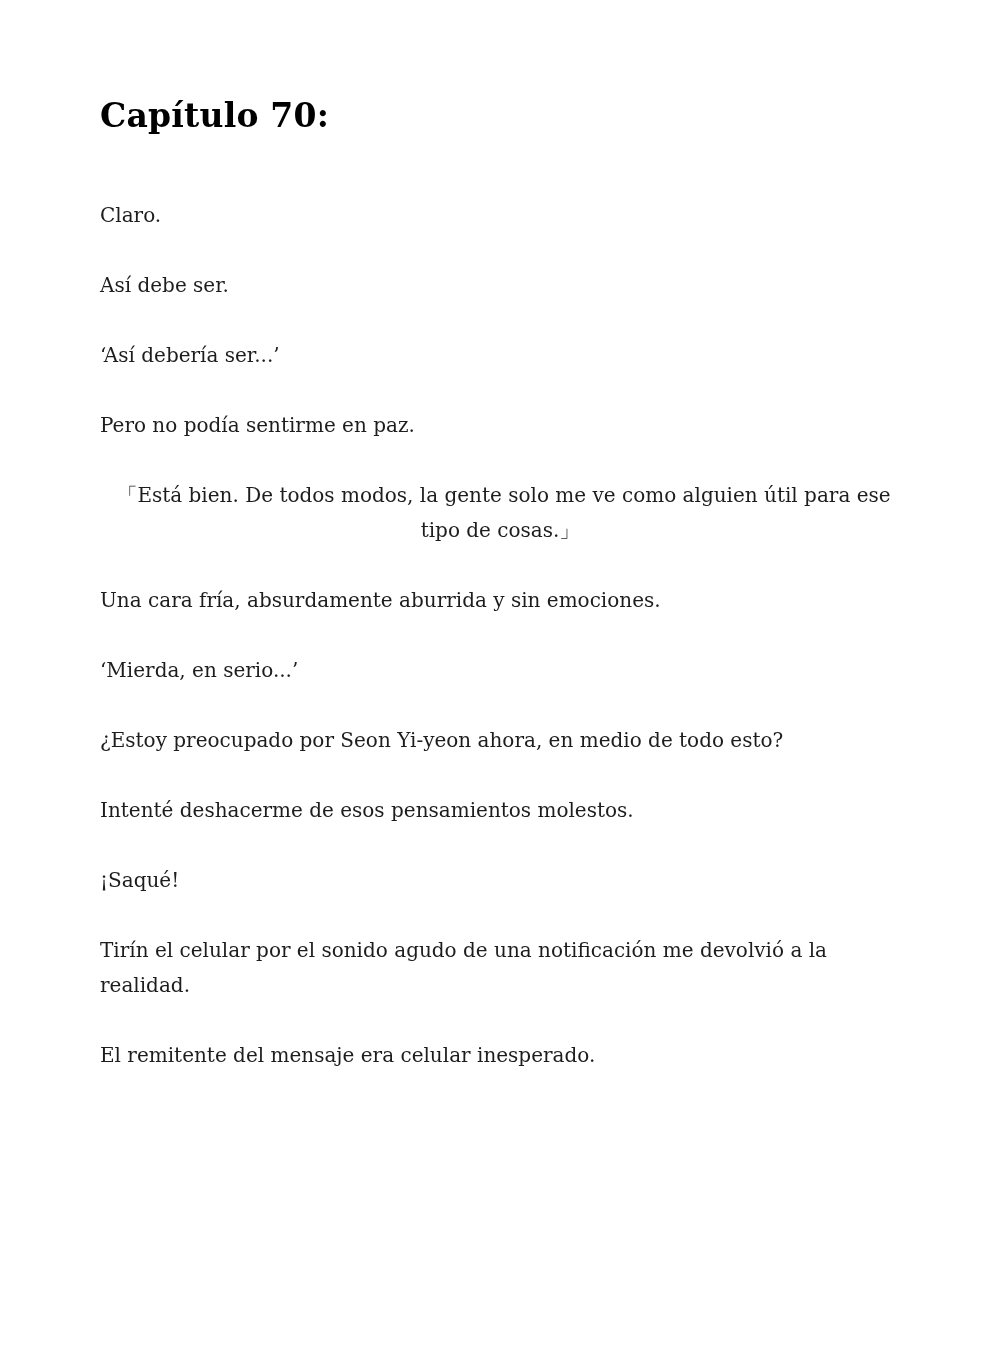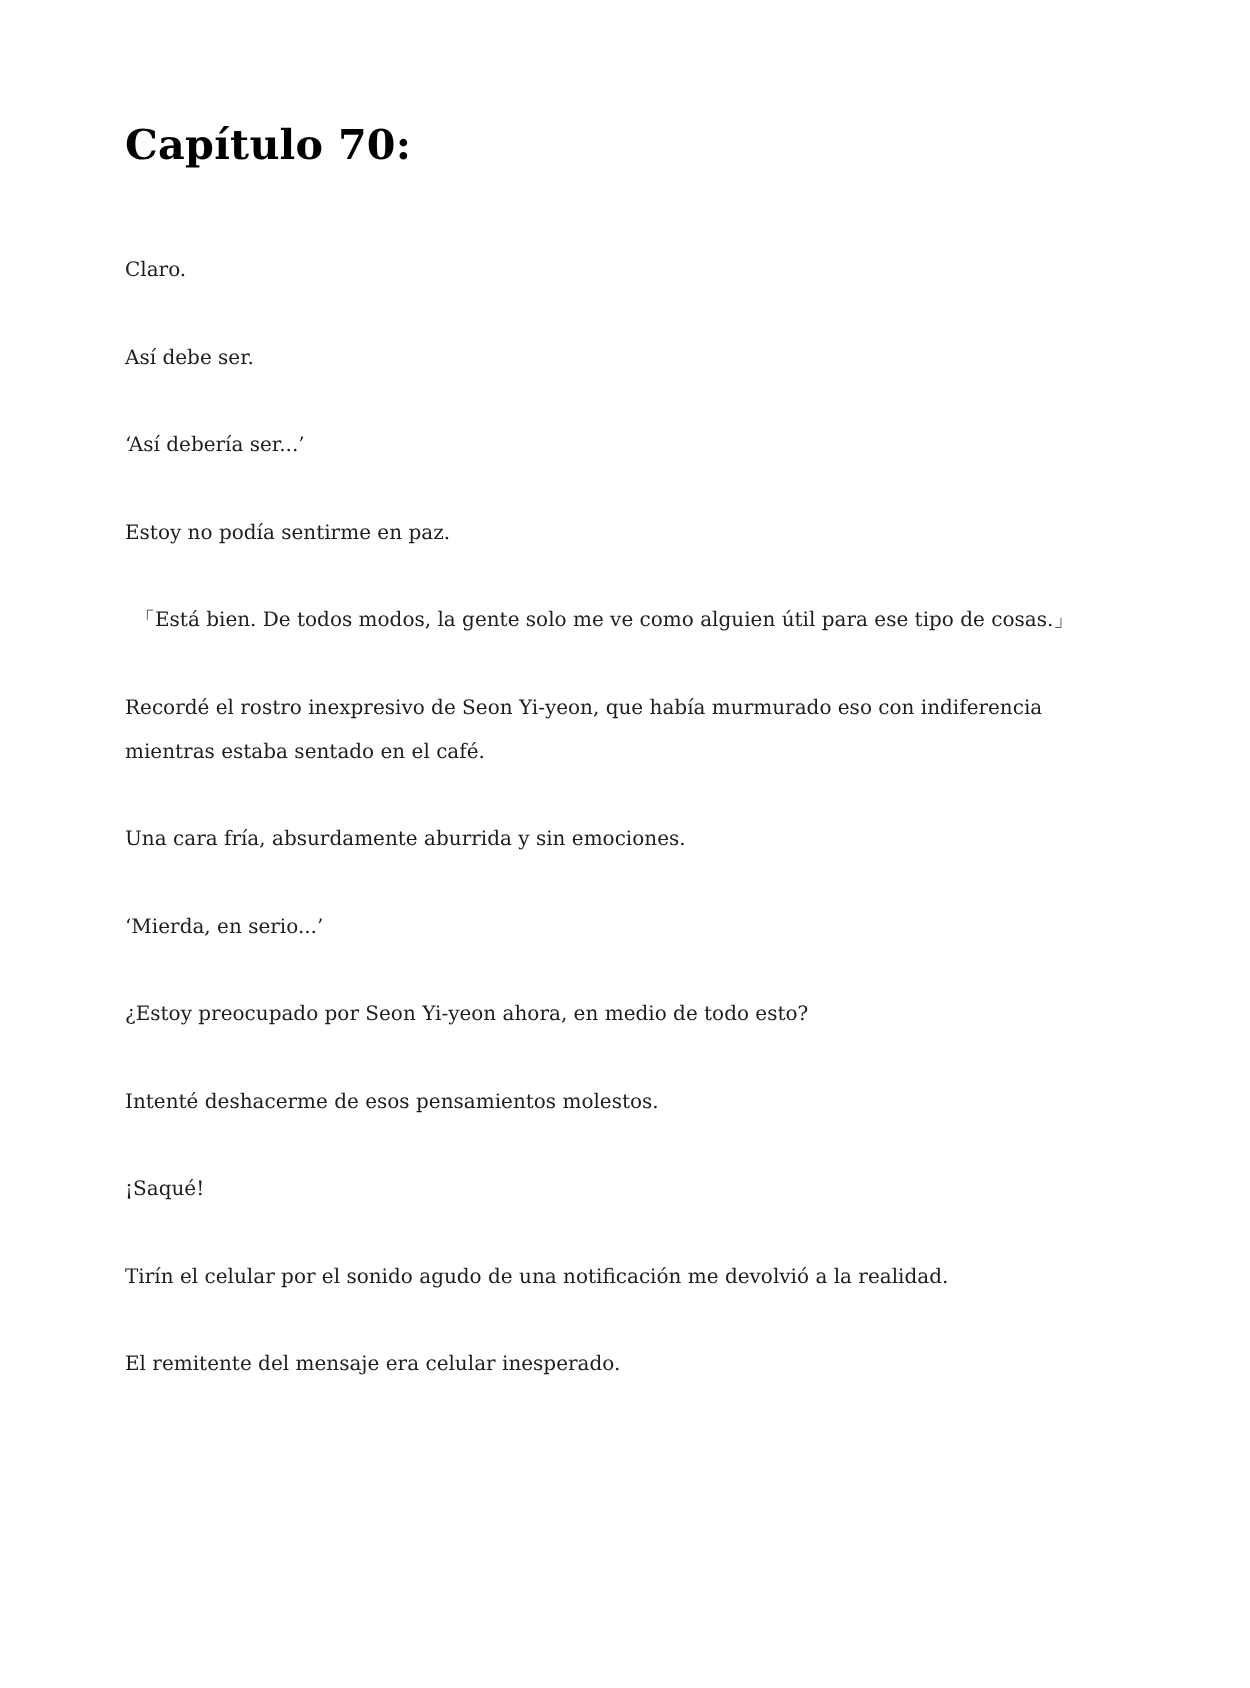--- a/index.html
+++ b/index.html
@@ -31,7 +31,7 @@
     line-height: 1.1;
   }
   .para {
-    font-size: 16px;
+    font-size: 20px;
     line-height: 35px;
     margin: 0 0 35px 0;
     color: #1d1d1d;

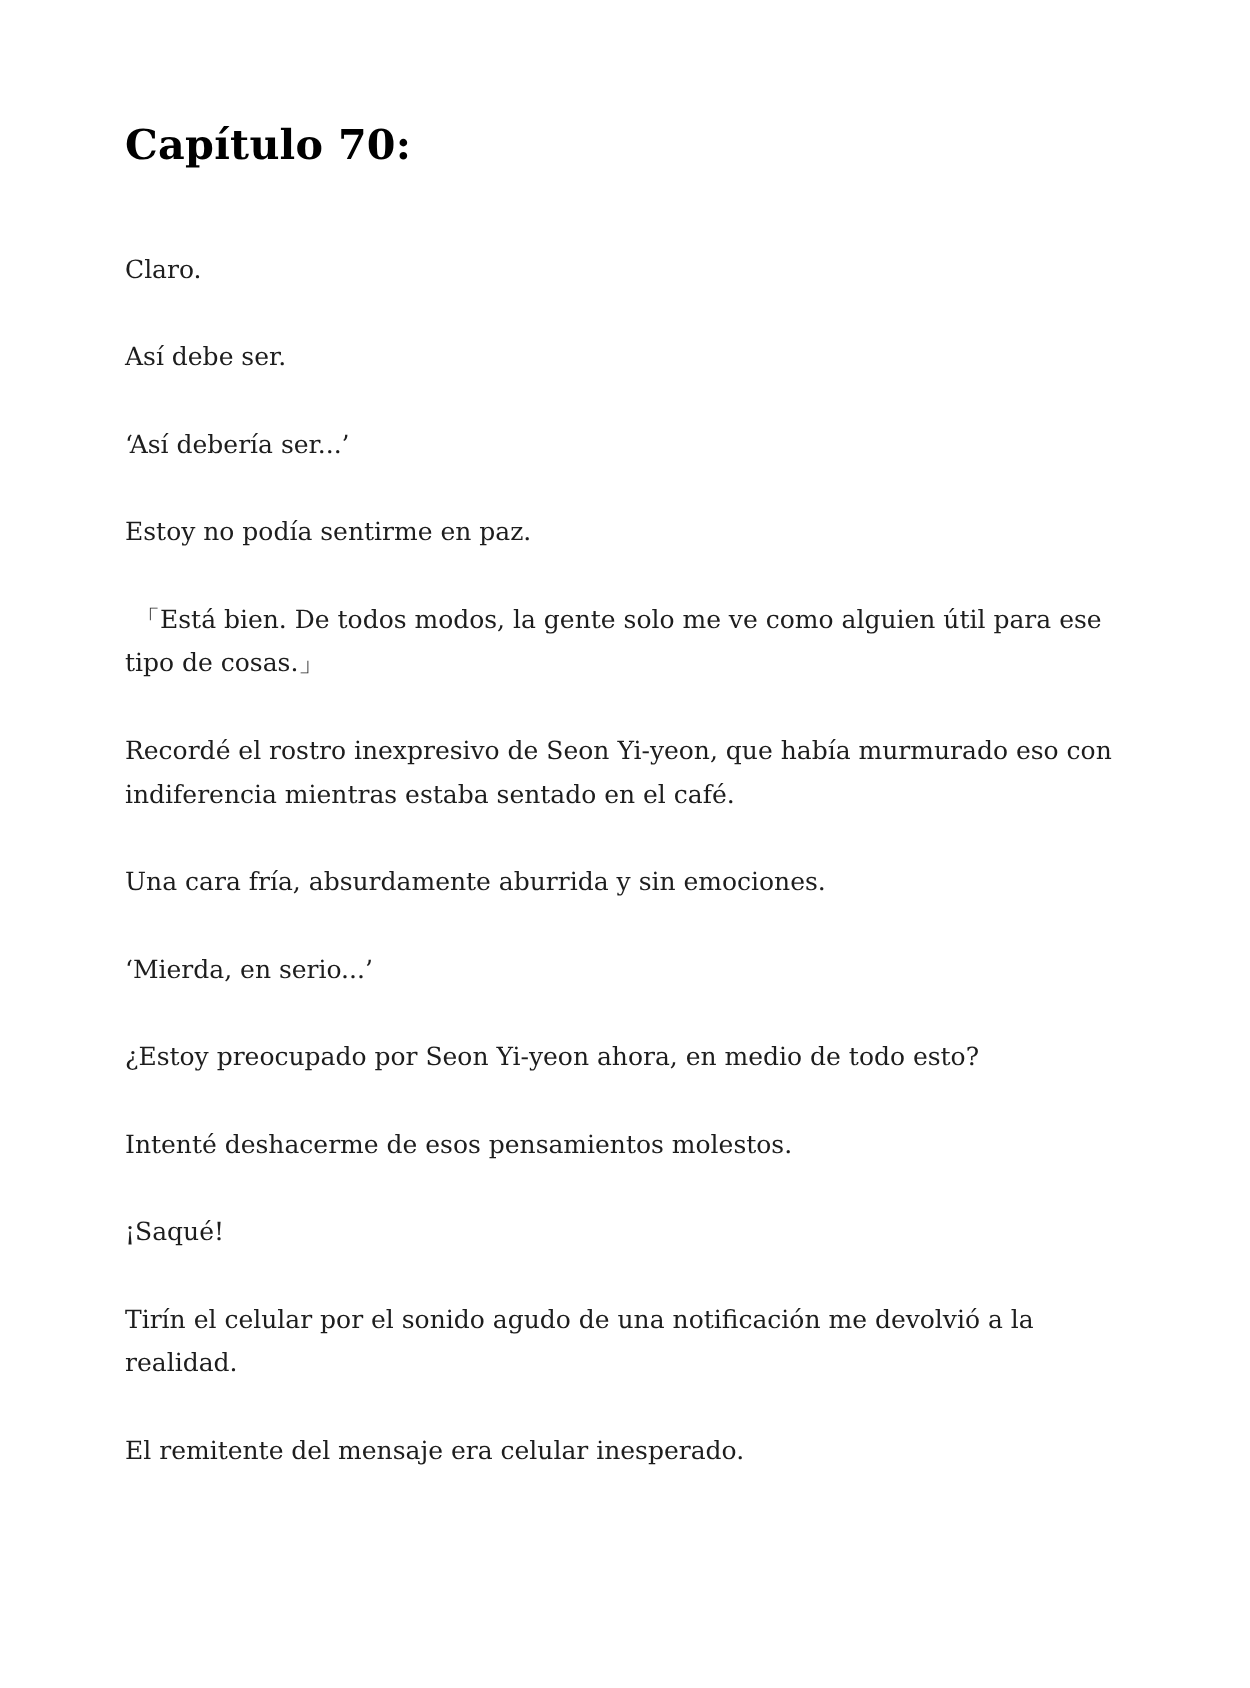--- a/index.html
+++ b/index.html
@@ -50,7 +50,7 @@
   <p class="para">Claro.</p>
   <p class="para">Así debe ser.</p>
   <p class="para">‘Así debería ser...’</p>
-  <p class="para">Estoy no podía sentirme en paz.</p>
+  <p class="para">Pero no podía sentirme en paz.</p>
   <p class="para quote-bracket">「Está bien. De todos modos, la gente solo me ve como alguien útil para ese tipo de cosas.」</p>
   <p class="para">Recordé el rostro inexpresivo de Seon Yi-yeon, que había murmurado eso con indiferencia mientras estaba sentado en el café.</p>
   <p class="para">Una cara fría, absurdamente aburrida y sin emociones.</p>

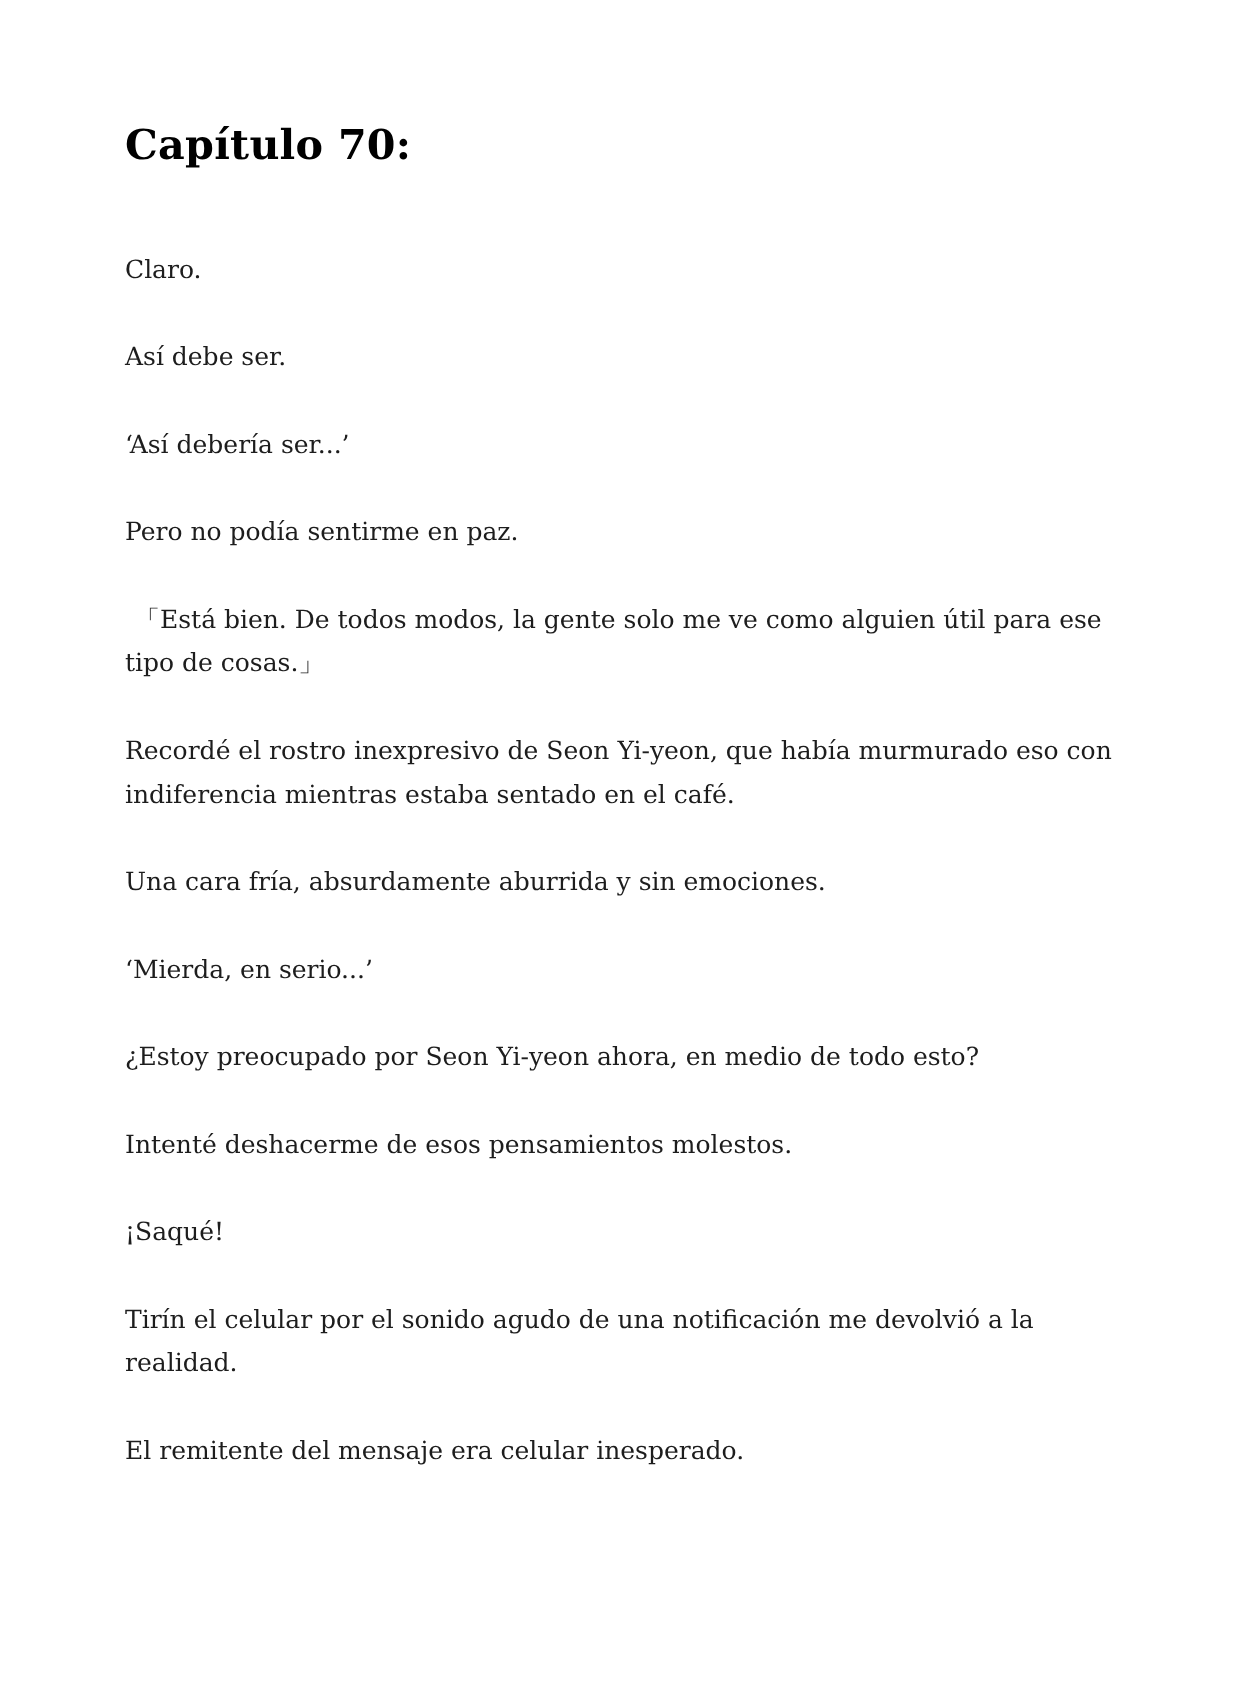--- a/index.html
+++ b/index.html
@@ -39,6 +39,7 @@
   }
   .para.quote-bracket {
     text-indent: 8px;
+    text-align: center;
   }
 </style>
 </head>

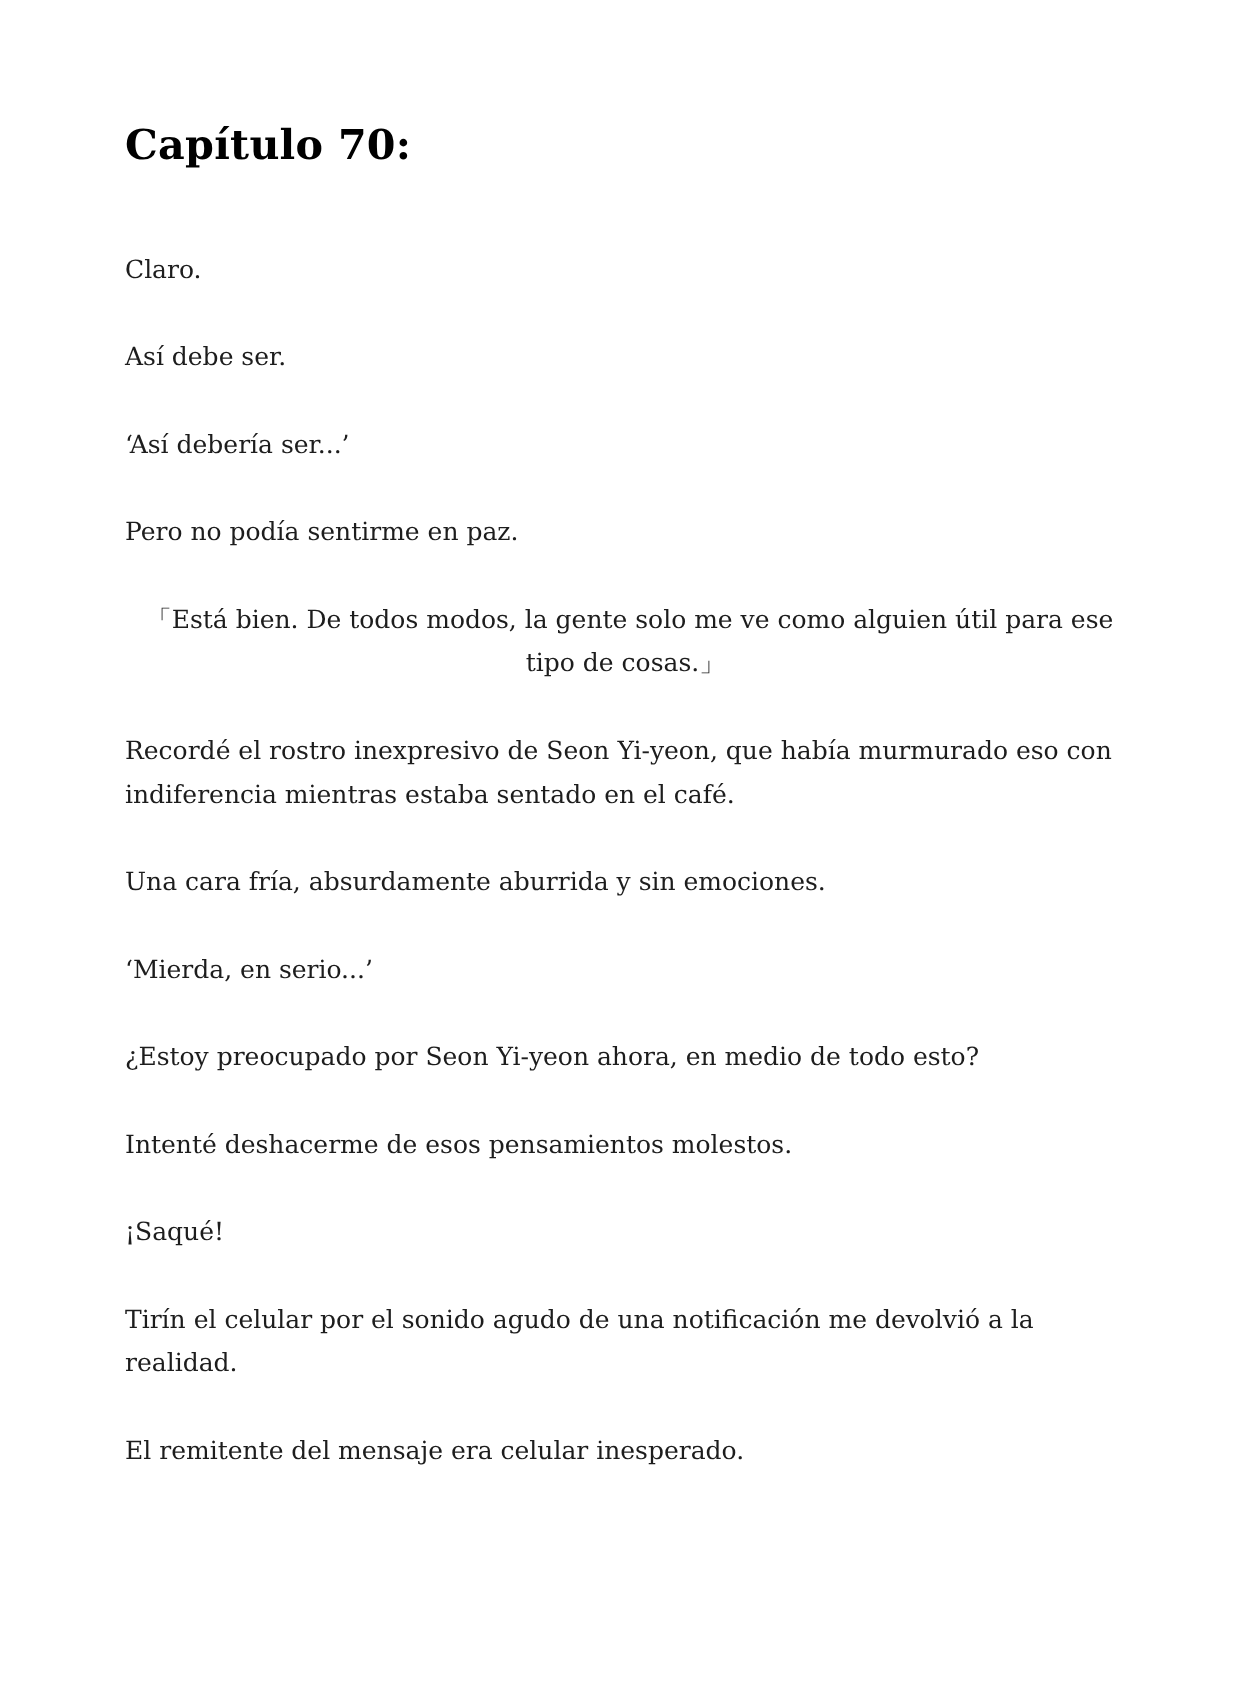--- a/index.html
+++ b/index.html
@@ -53,7 +53,6 @@
   <p class="para">‘Así debería ser...’</p>
   <p class="para">Pero no podía sentirme en paz.</p>
   <p class="para quote-bracket">「Está bien. De todos modos, la gente solo me ve como alguien útil para ese tipo de cosas.」</p>
-  <p class="para">Recordé el rostro inexpresivo de Seon Yi-yeon, que había murmurado eso con indiferencia mientras estaba sentado en el café.</p>
   <p class="para">Una cara fría, absurdamente aburrida y sin emociones.</p>
   <p class="para">‘Mierda, en serio...’</p>
   <p class="para">¿Estoy preocupado por Seon Yi-yeon ahora, en medio de todo esto?</p>

